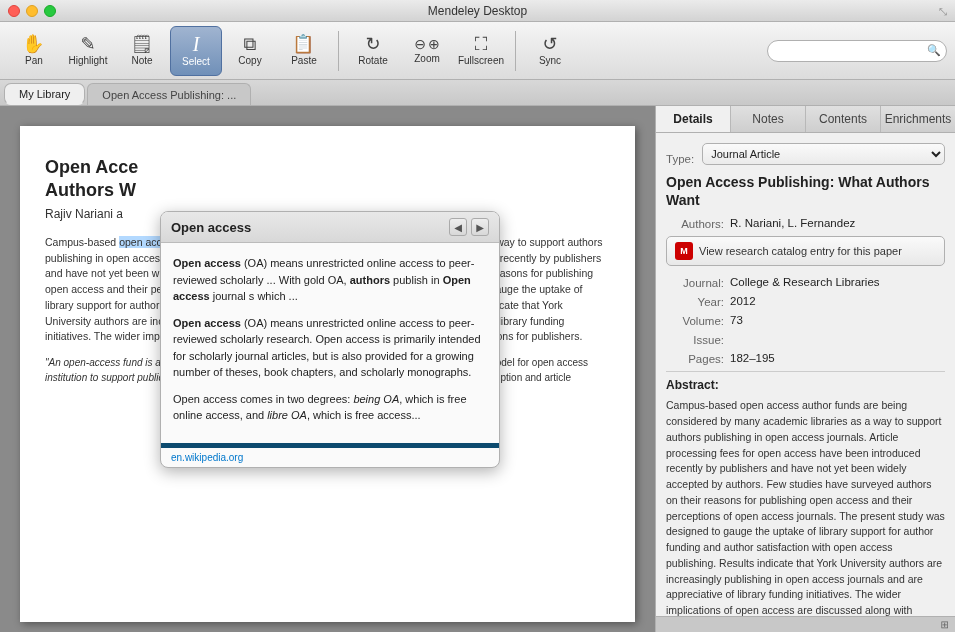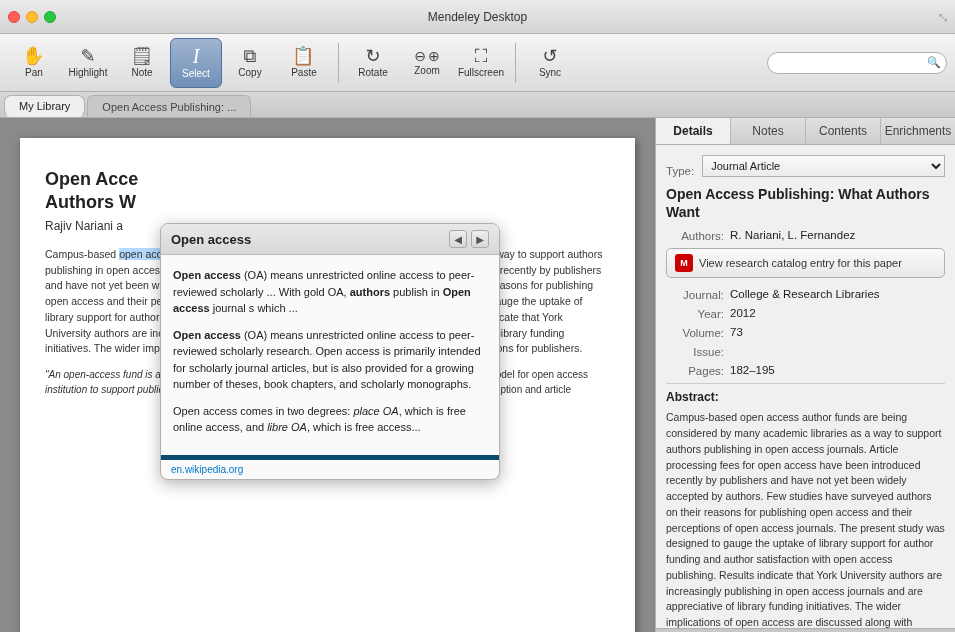--- a/index.html
+++ b/index.html
@@ -14,7 +14,7 @@
 
     
     .title-bar {
-      height: 34px;
+      height: 22px;
       background: linear-gradient(to bottom, #ebebeb, #d3d3d3);
       border-bottom: 1px solid #b0b0b0;
       display: flex;

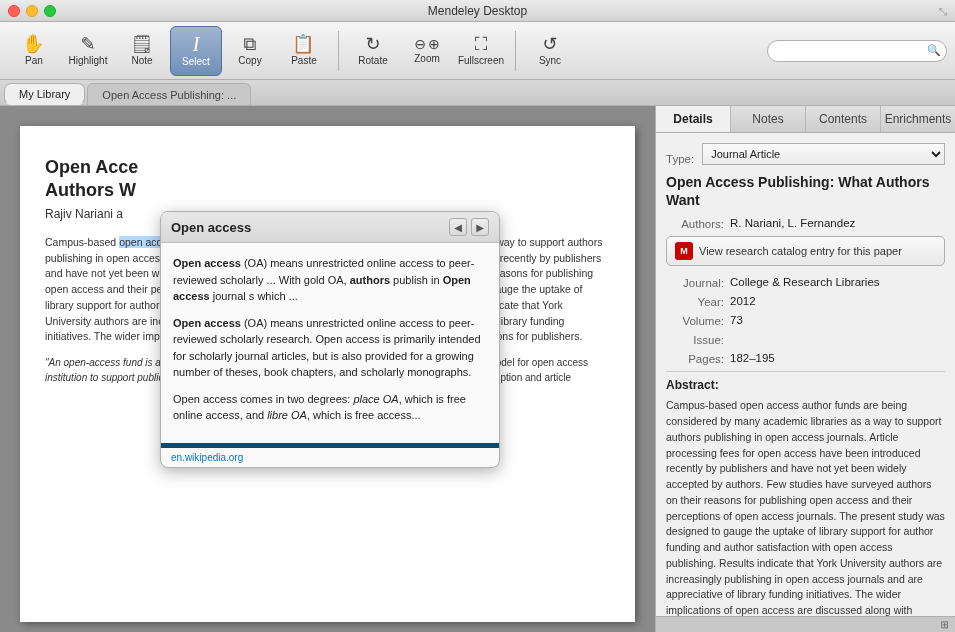--- a/index.html
+++ b/index.html
@@ -347,7 +347,7 @@
     .type-select {
       flex: 1;
       height: 22px;
-      border-radius: 0;
+      border-radius: 5px;
       border: 1px solid #b0b0b0;
       background: linear-gradient(to bottom, #fafafa, #ebebeb);
       font-size: 11px;

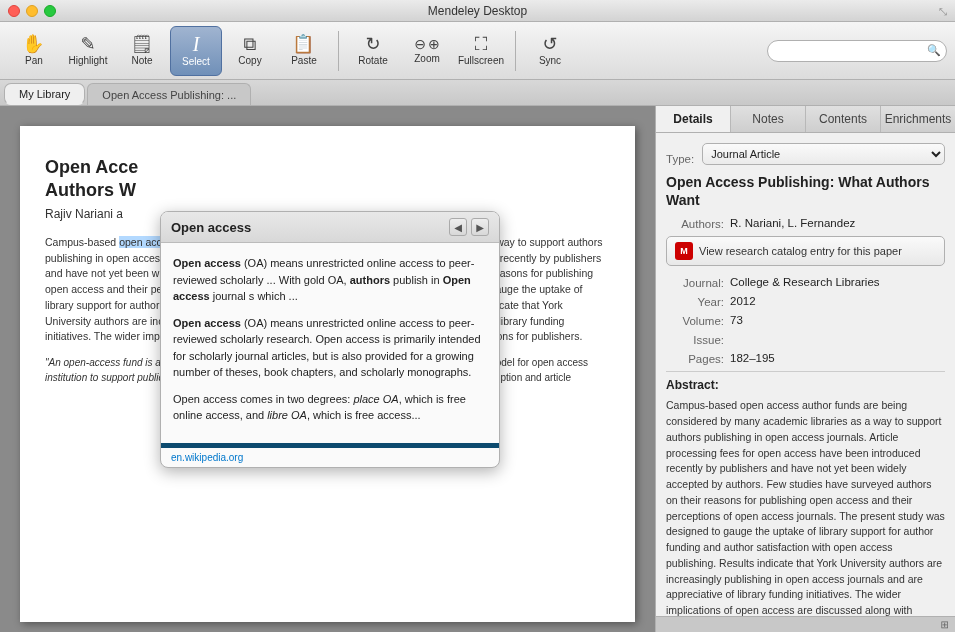--- a/index.html
+++ b/index.html
@@ -565,7 +565,7 @@
           <p><span class="kw">Open access</span> (OA) means unrestricted online access to peer-reviewed scholarly research. Open access is primarily intended for scholarly journal articles, but is also provided for a growing number of theses, book chapters, and scholarly monographs.</p>
         </div>
         <div class="popup-entry">
-          <p>Open access comes in two degrees: <span class="italic">place OA</span>, which is free online access, and <span class="italic">libre OA</span>, which is free access...</p>
+          <p>Open access comes in two degrees: <span class="italic">being OA</span>, which is free online access, and <span class="italic">libre OA</span>, which is free access...</p>
         </div>
       </div>
       <div class="popup-footer">en.wikipedia.org</div>

